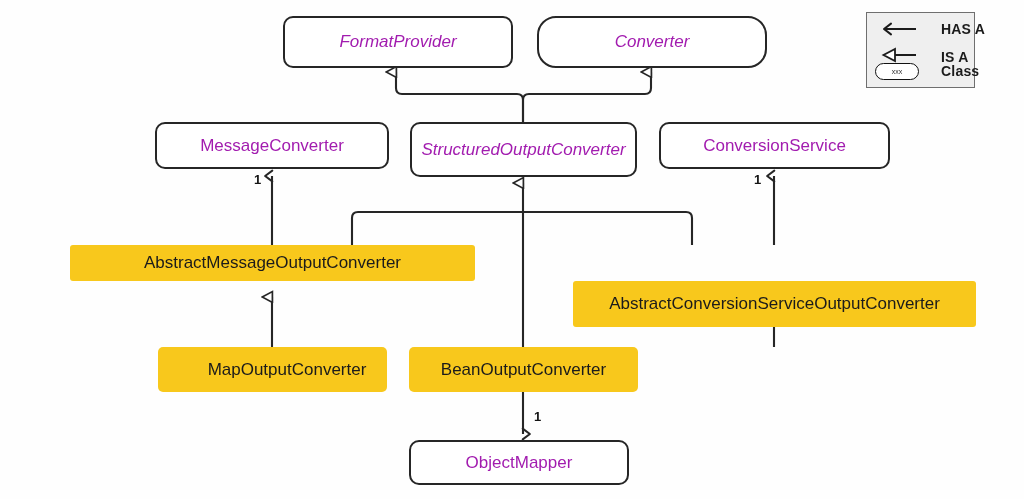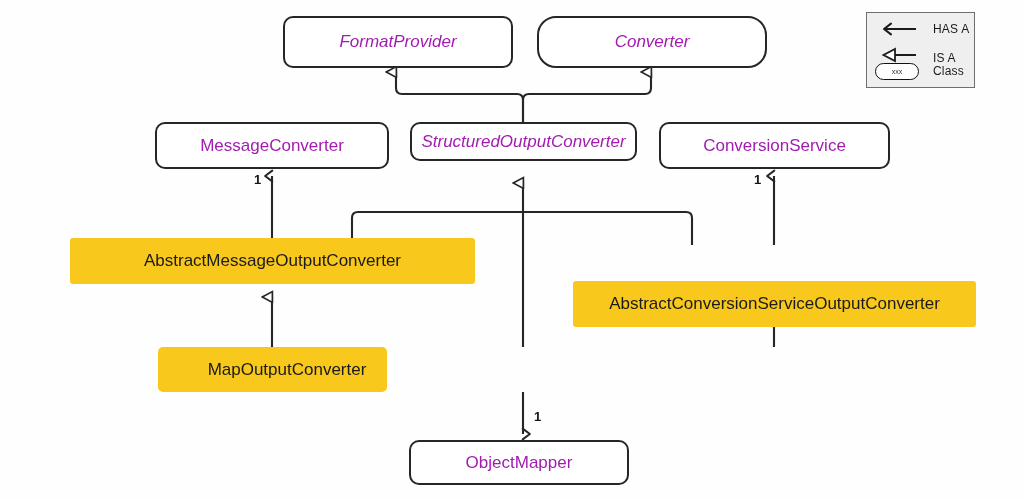--- a/index.html
+++ b/index.html
@@ -88,11 +88,12 @@
     flex: 0 0 46px;
   }
   .legend-text {
-    font-size: 12px;
+    font-size: 14px;
     color: #1b1b1b;
-    margin-left: 12px;
+    margin-left: 20px;
     letter-spacing: 0.2px;
     white-space: nowrap;
+    font-weight: bold;
   }
   .legend-pill {
     width: 44px;

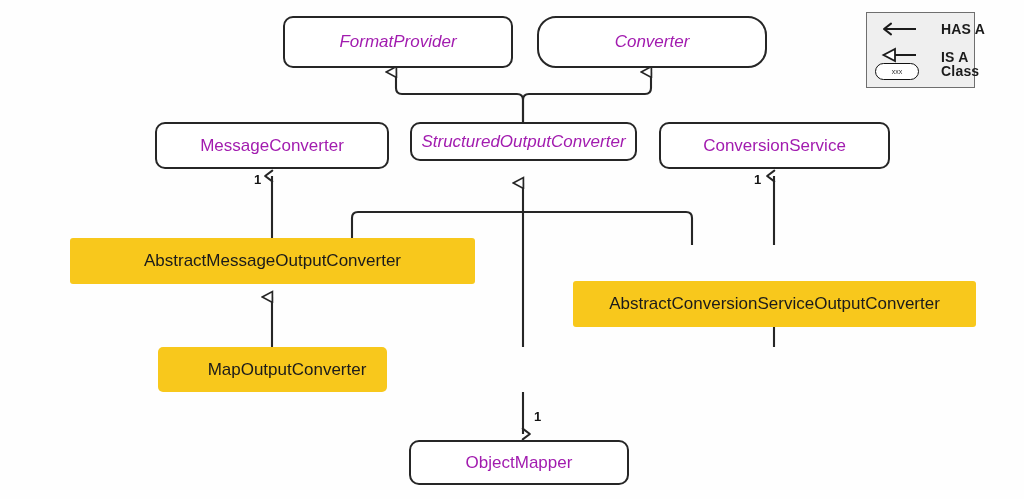--- a/index.html
+++ b/index.html
@@ -154,7 +154,7 @@
   <div class="node node-plain" style="left:155px; top:122px; width:234px; height:47px;">
     <span>MessageConverter</span>
   </div>
-  <div class="node node-plain abstract" style="left:410px; top:122px; width:227px; height:39px;text-align:right;">
+  <div class="node node-plain abstract" style="left:410px; top:122px; width:227px; height:55px;text-align:right;">
     <span>StructuredOutputConverter</span>
   </div>
   <div class="node node-plain" style="left:659px; top:122px; width:231px; height:47px;">

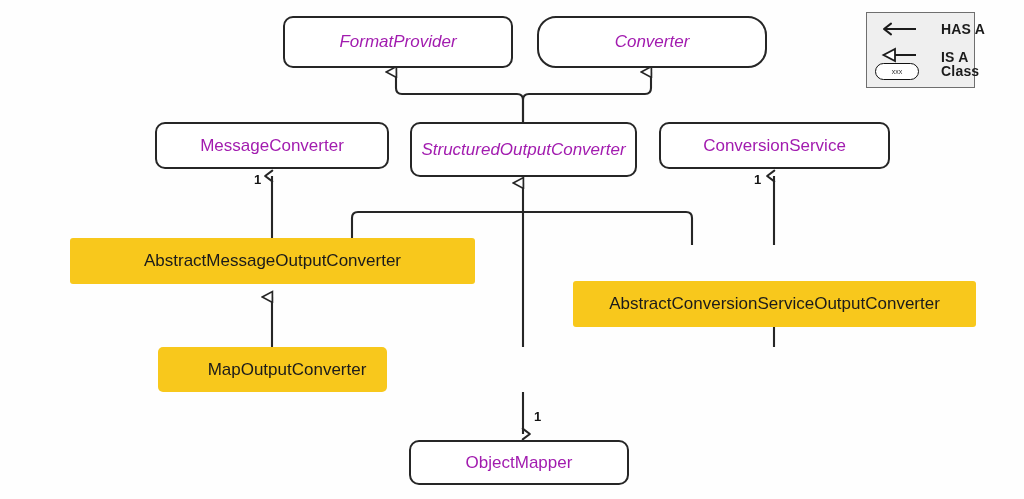--- a/index.html
+++ b/index.html
@@ -161,7 +161,7 @@
     <span>ConversionService</span>
   </div>
 
-  <div class="node node-yellow" style="left:70px; top:238px; width:405px; height:46px;">
+  <div class="node node-yellow" style="left:70px; top:245px; width:405px; height:36px;">
     <span>AbstractMessageOutputConverter</span>
   </div>
   <div class="node node-yellow" style="left:573px; top:245px; width:403px; height:46px;margin-top:36px;">

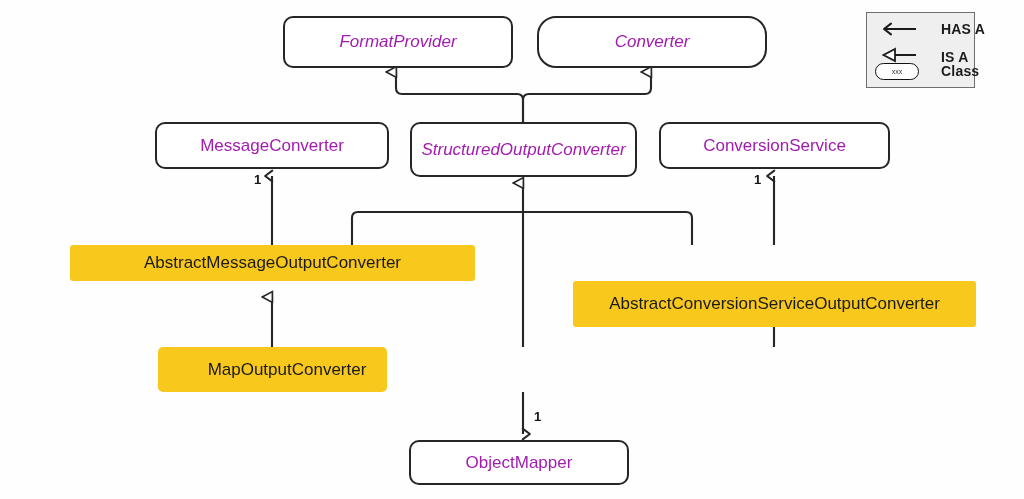--- a/index.html
+++ b/index.html
@@ -170,6 +170,9 @@
 
   <div class="node node-yellow leaf" style="left:158px; top:347px; width:229px; height:45px;padding-left:29px;">
     <span>MapOutputConverter</span>
+  </div>
+  <div class="node node-yellow leaf" style="left:409px; top:347px; width:229px; height:45px;">
+    <span>BeanOutputConverter</span>
   </div>
 
   <div class="node node-plain" style="left:409px; top:440px; width:220px; height:45px;">

